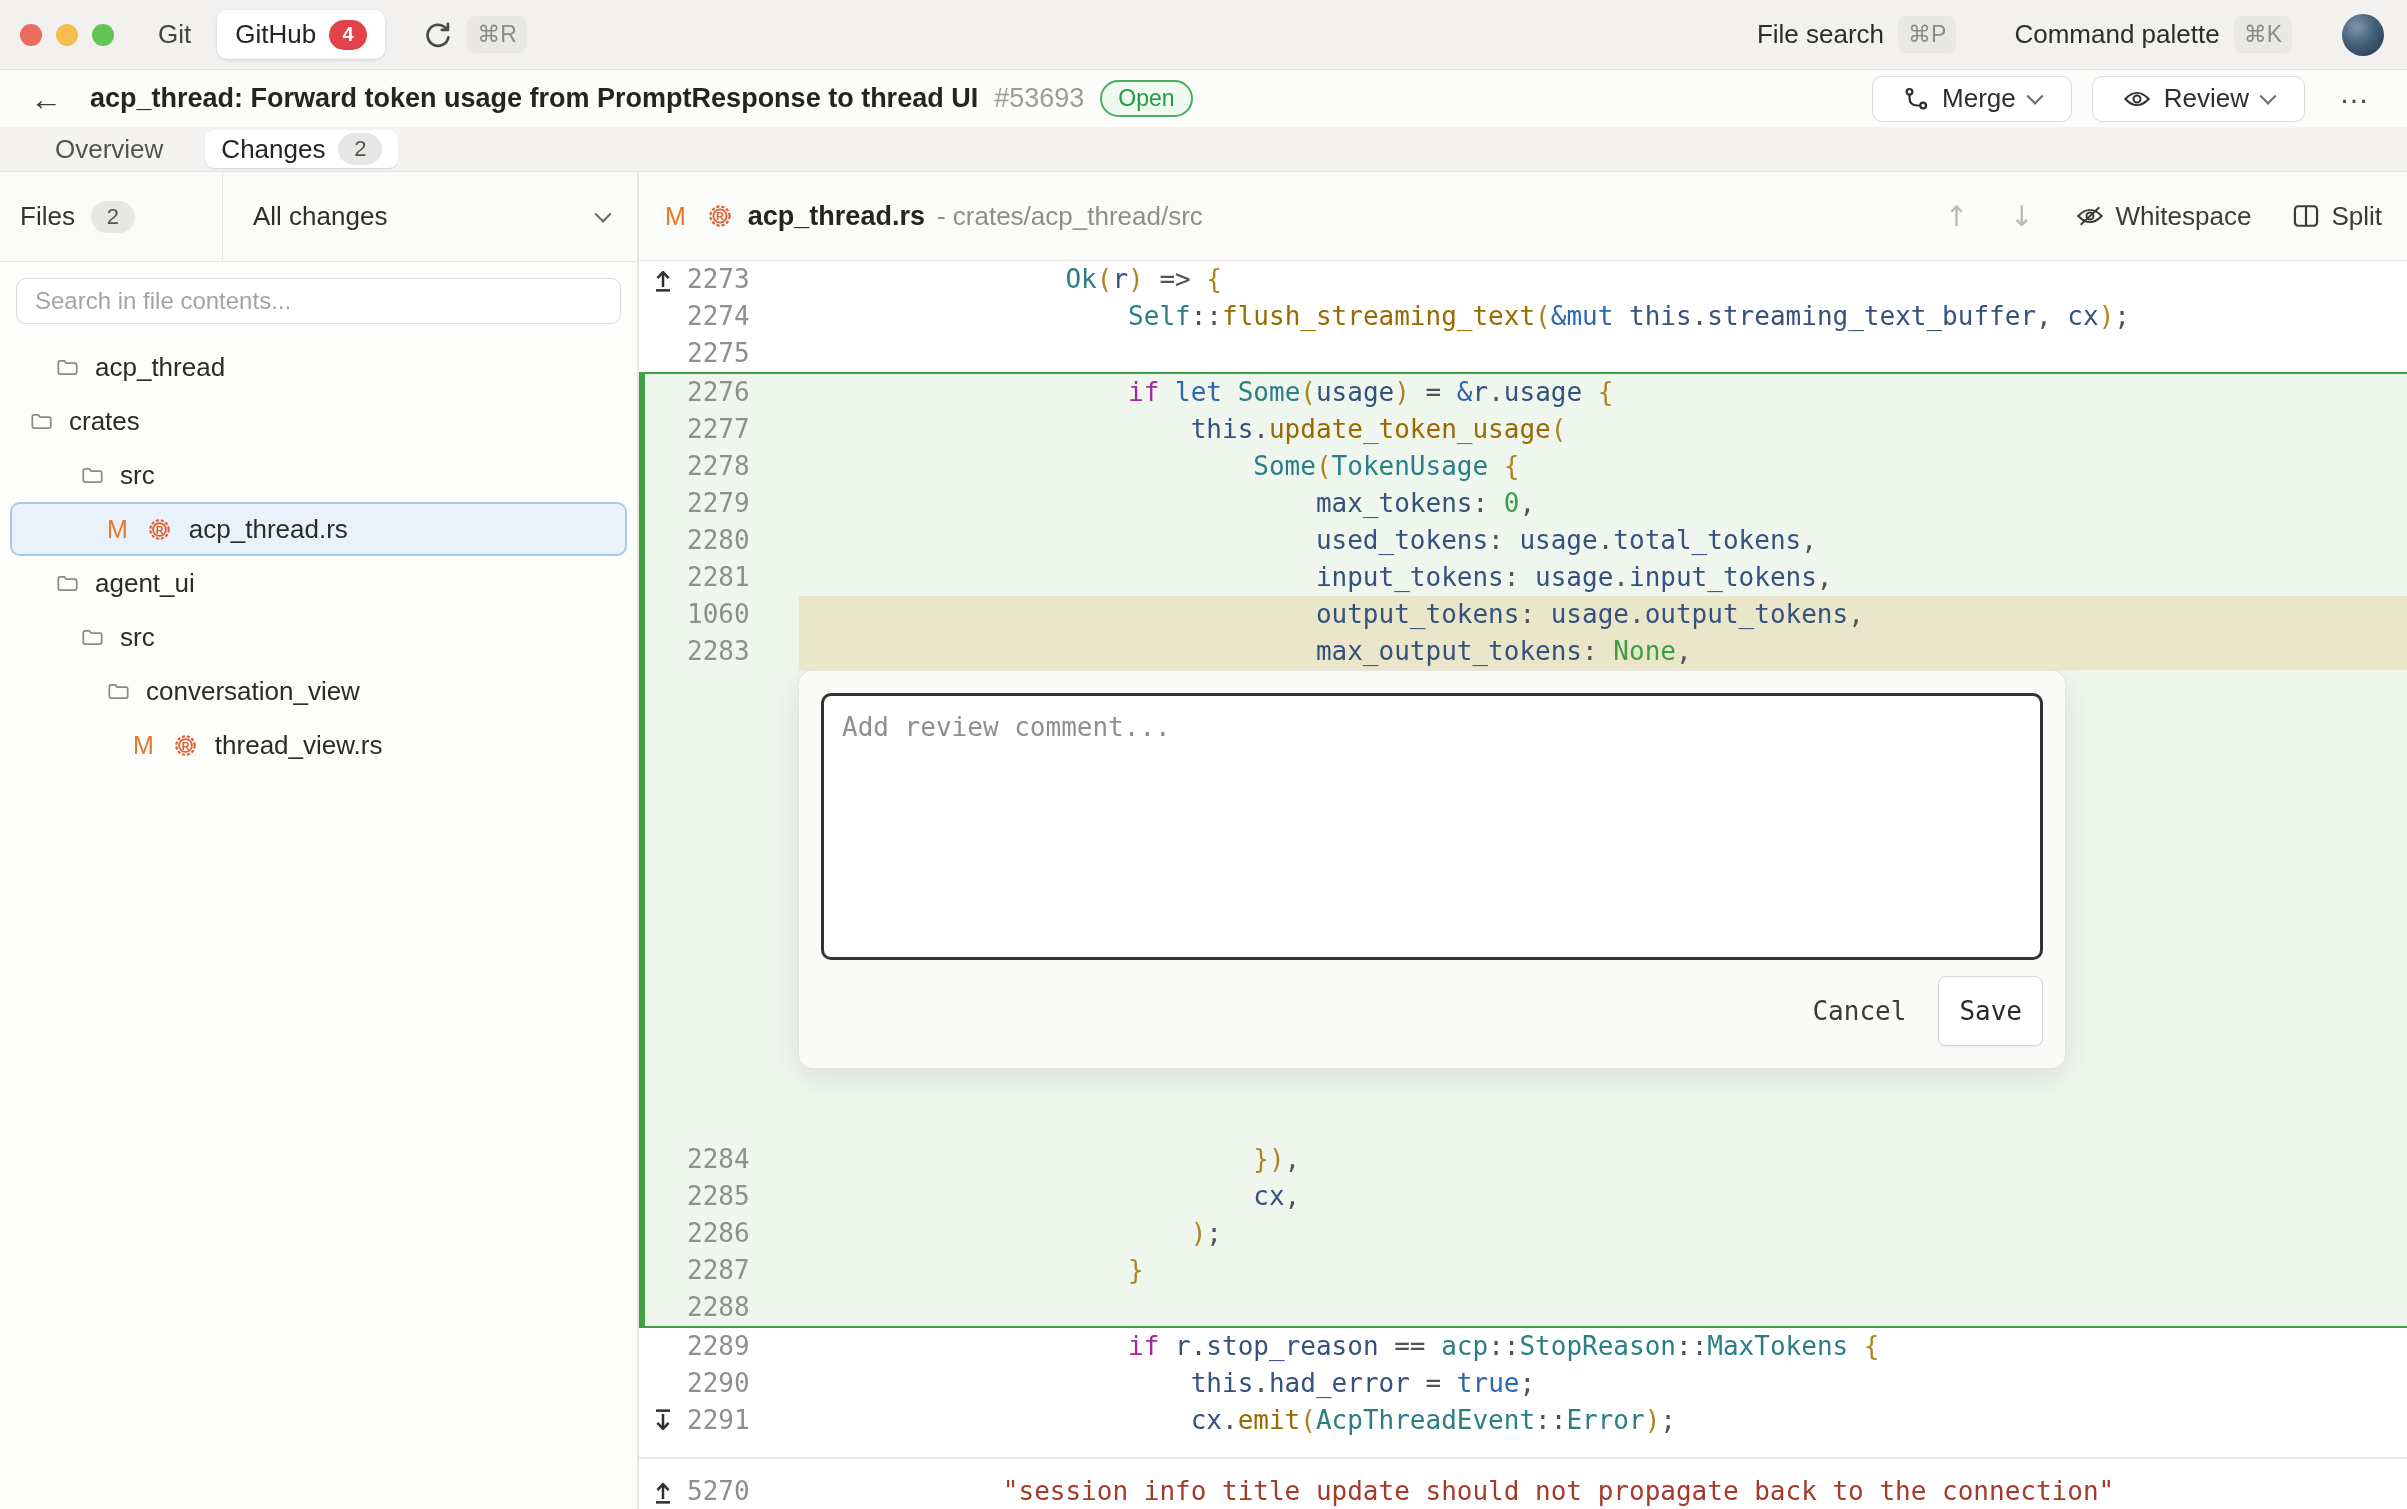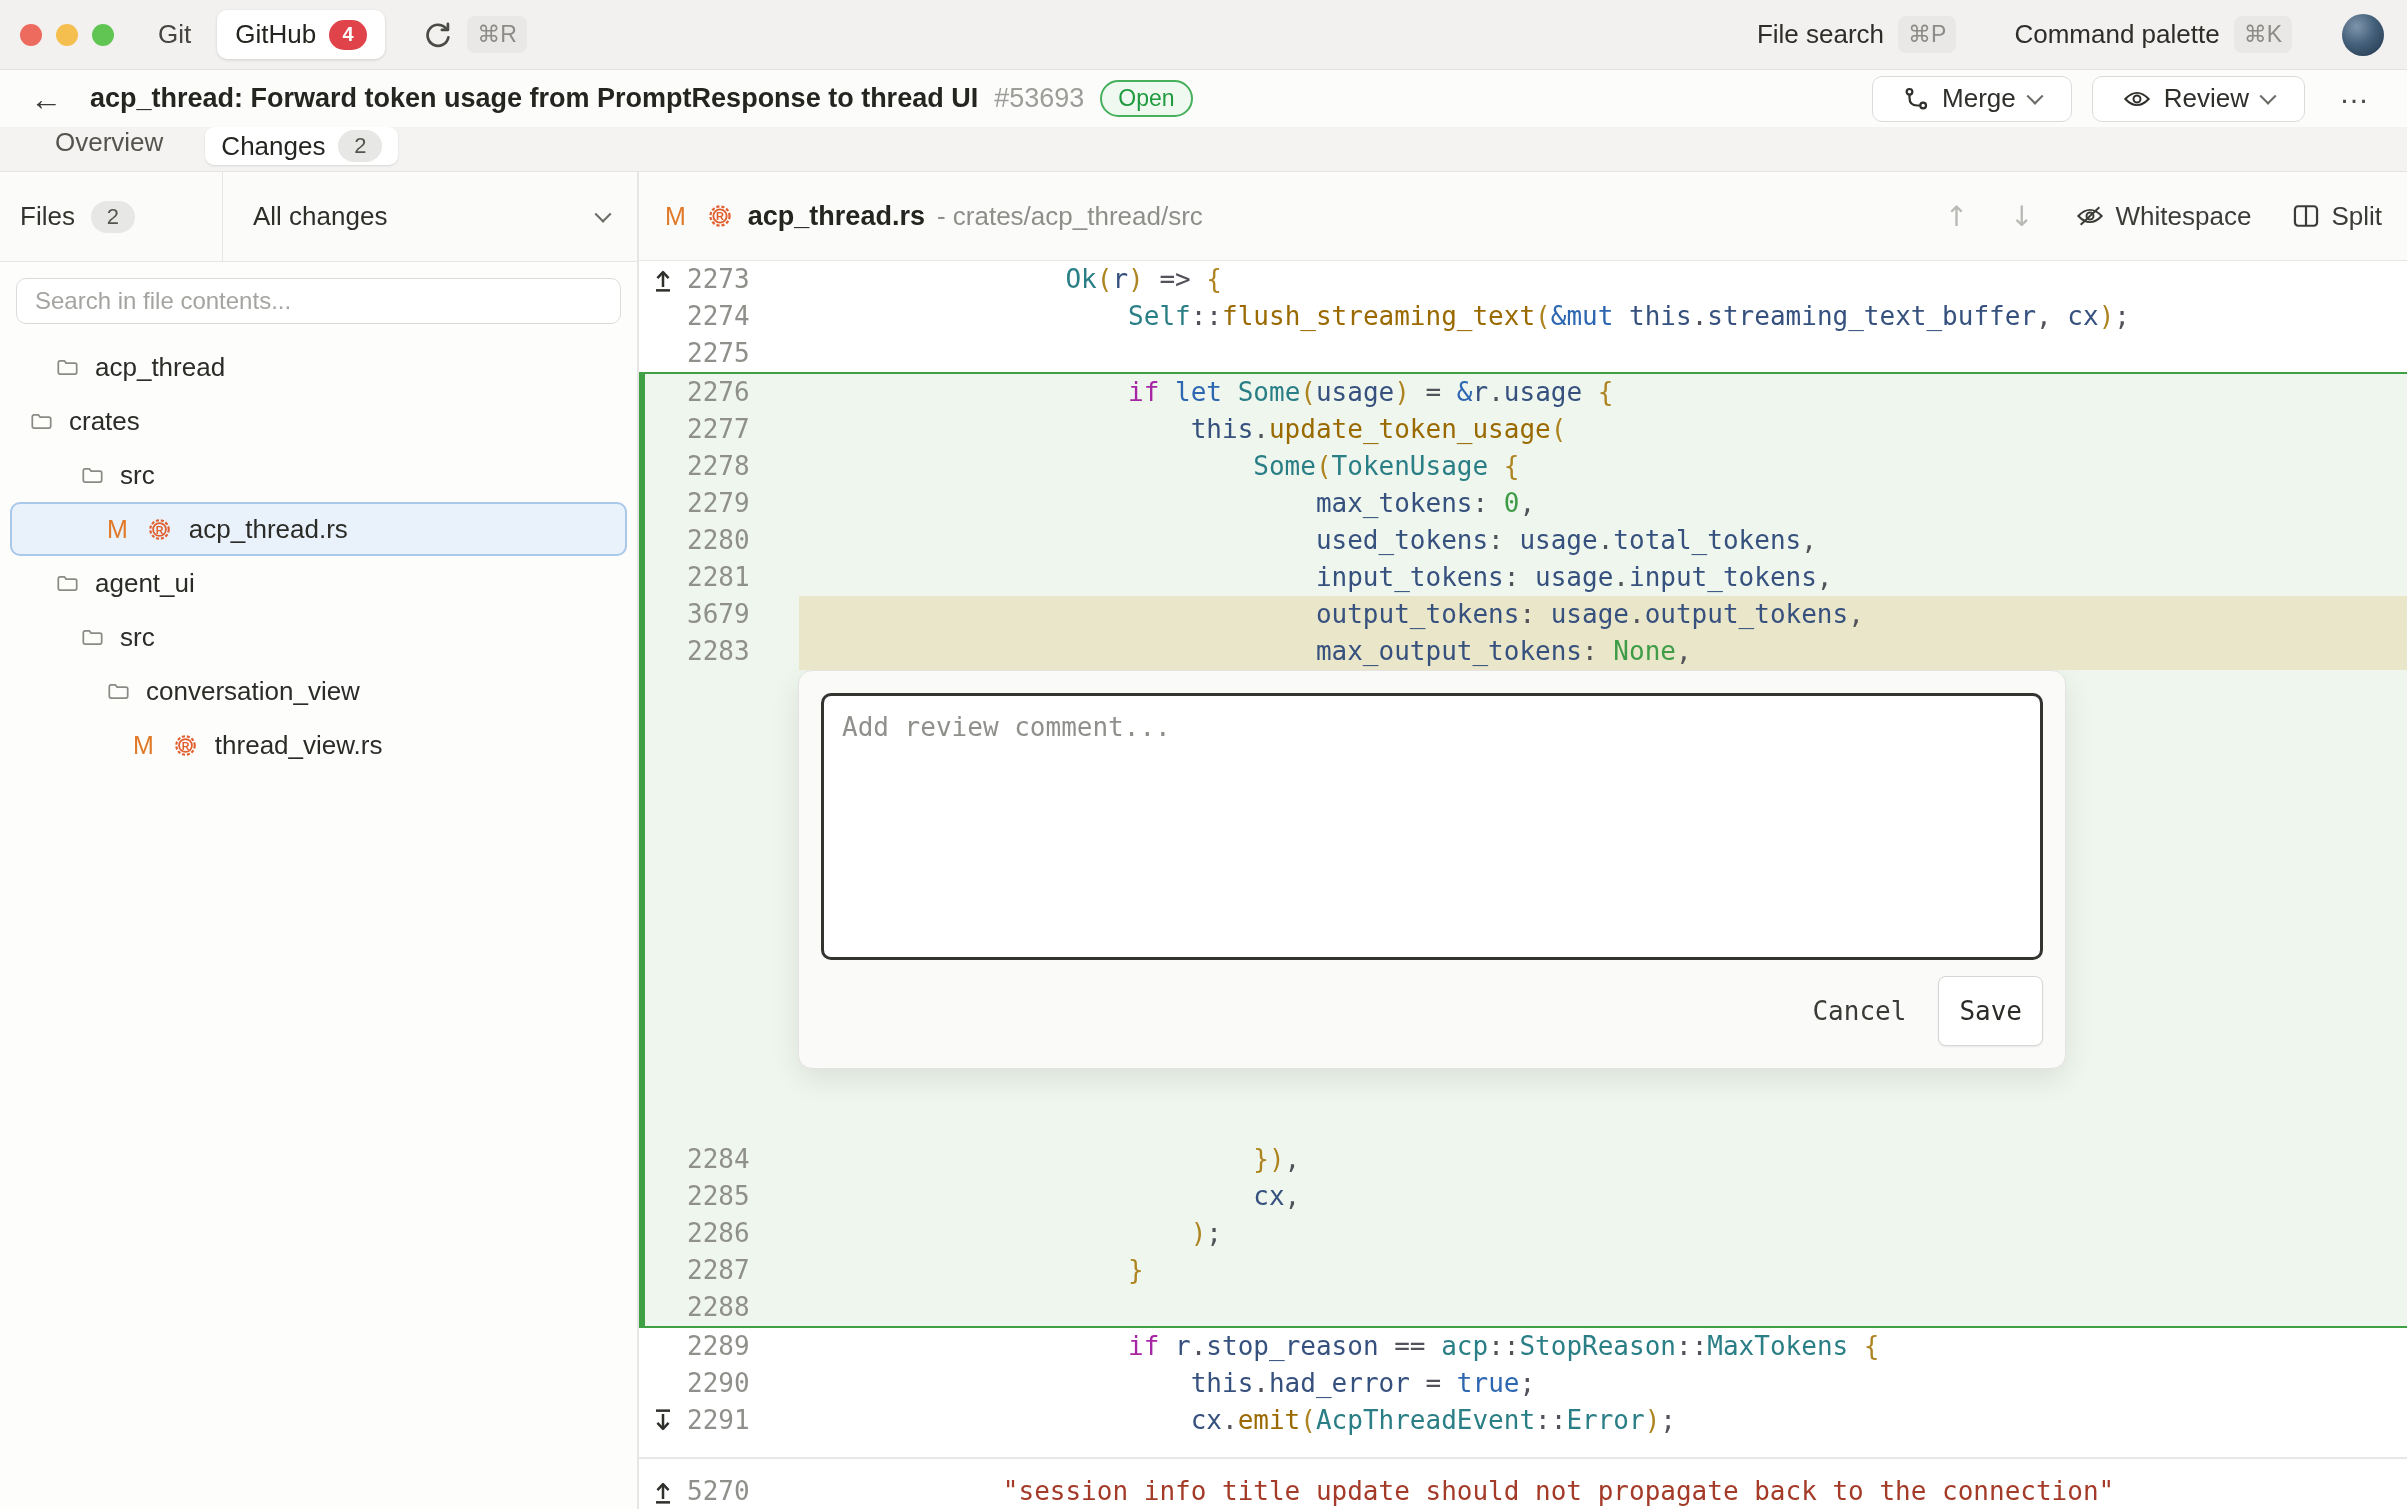--- a/index.html
+++ b/index.html
@@ -49,7 +49,7 @@
 
   
   .tabbar{height:44px;background:#F4F3F1;border-bottom:1px solid #E5E4E2;
-          display:flex;padding-left:55px;flex:0 0 auto;}
+          display:flex;align-items:center;padding-left:55px;flex:0 0 auto;}
   .tab-plain{font-size:26px;color:#55554F;}
   .tab-pill{margin-left:42px;background:#fff;border-radius:9px;height:38px;padding:0 16px;
             display:inline-flex;align-items:center;gap:13px;font-size:26px;color:#242421;

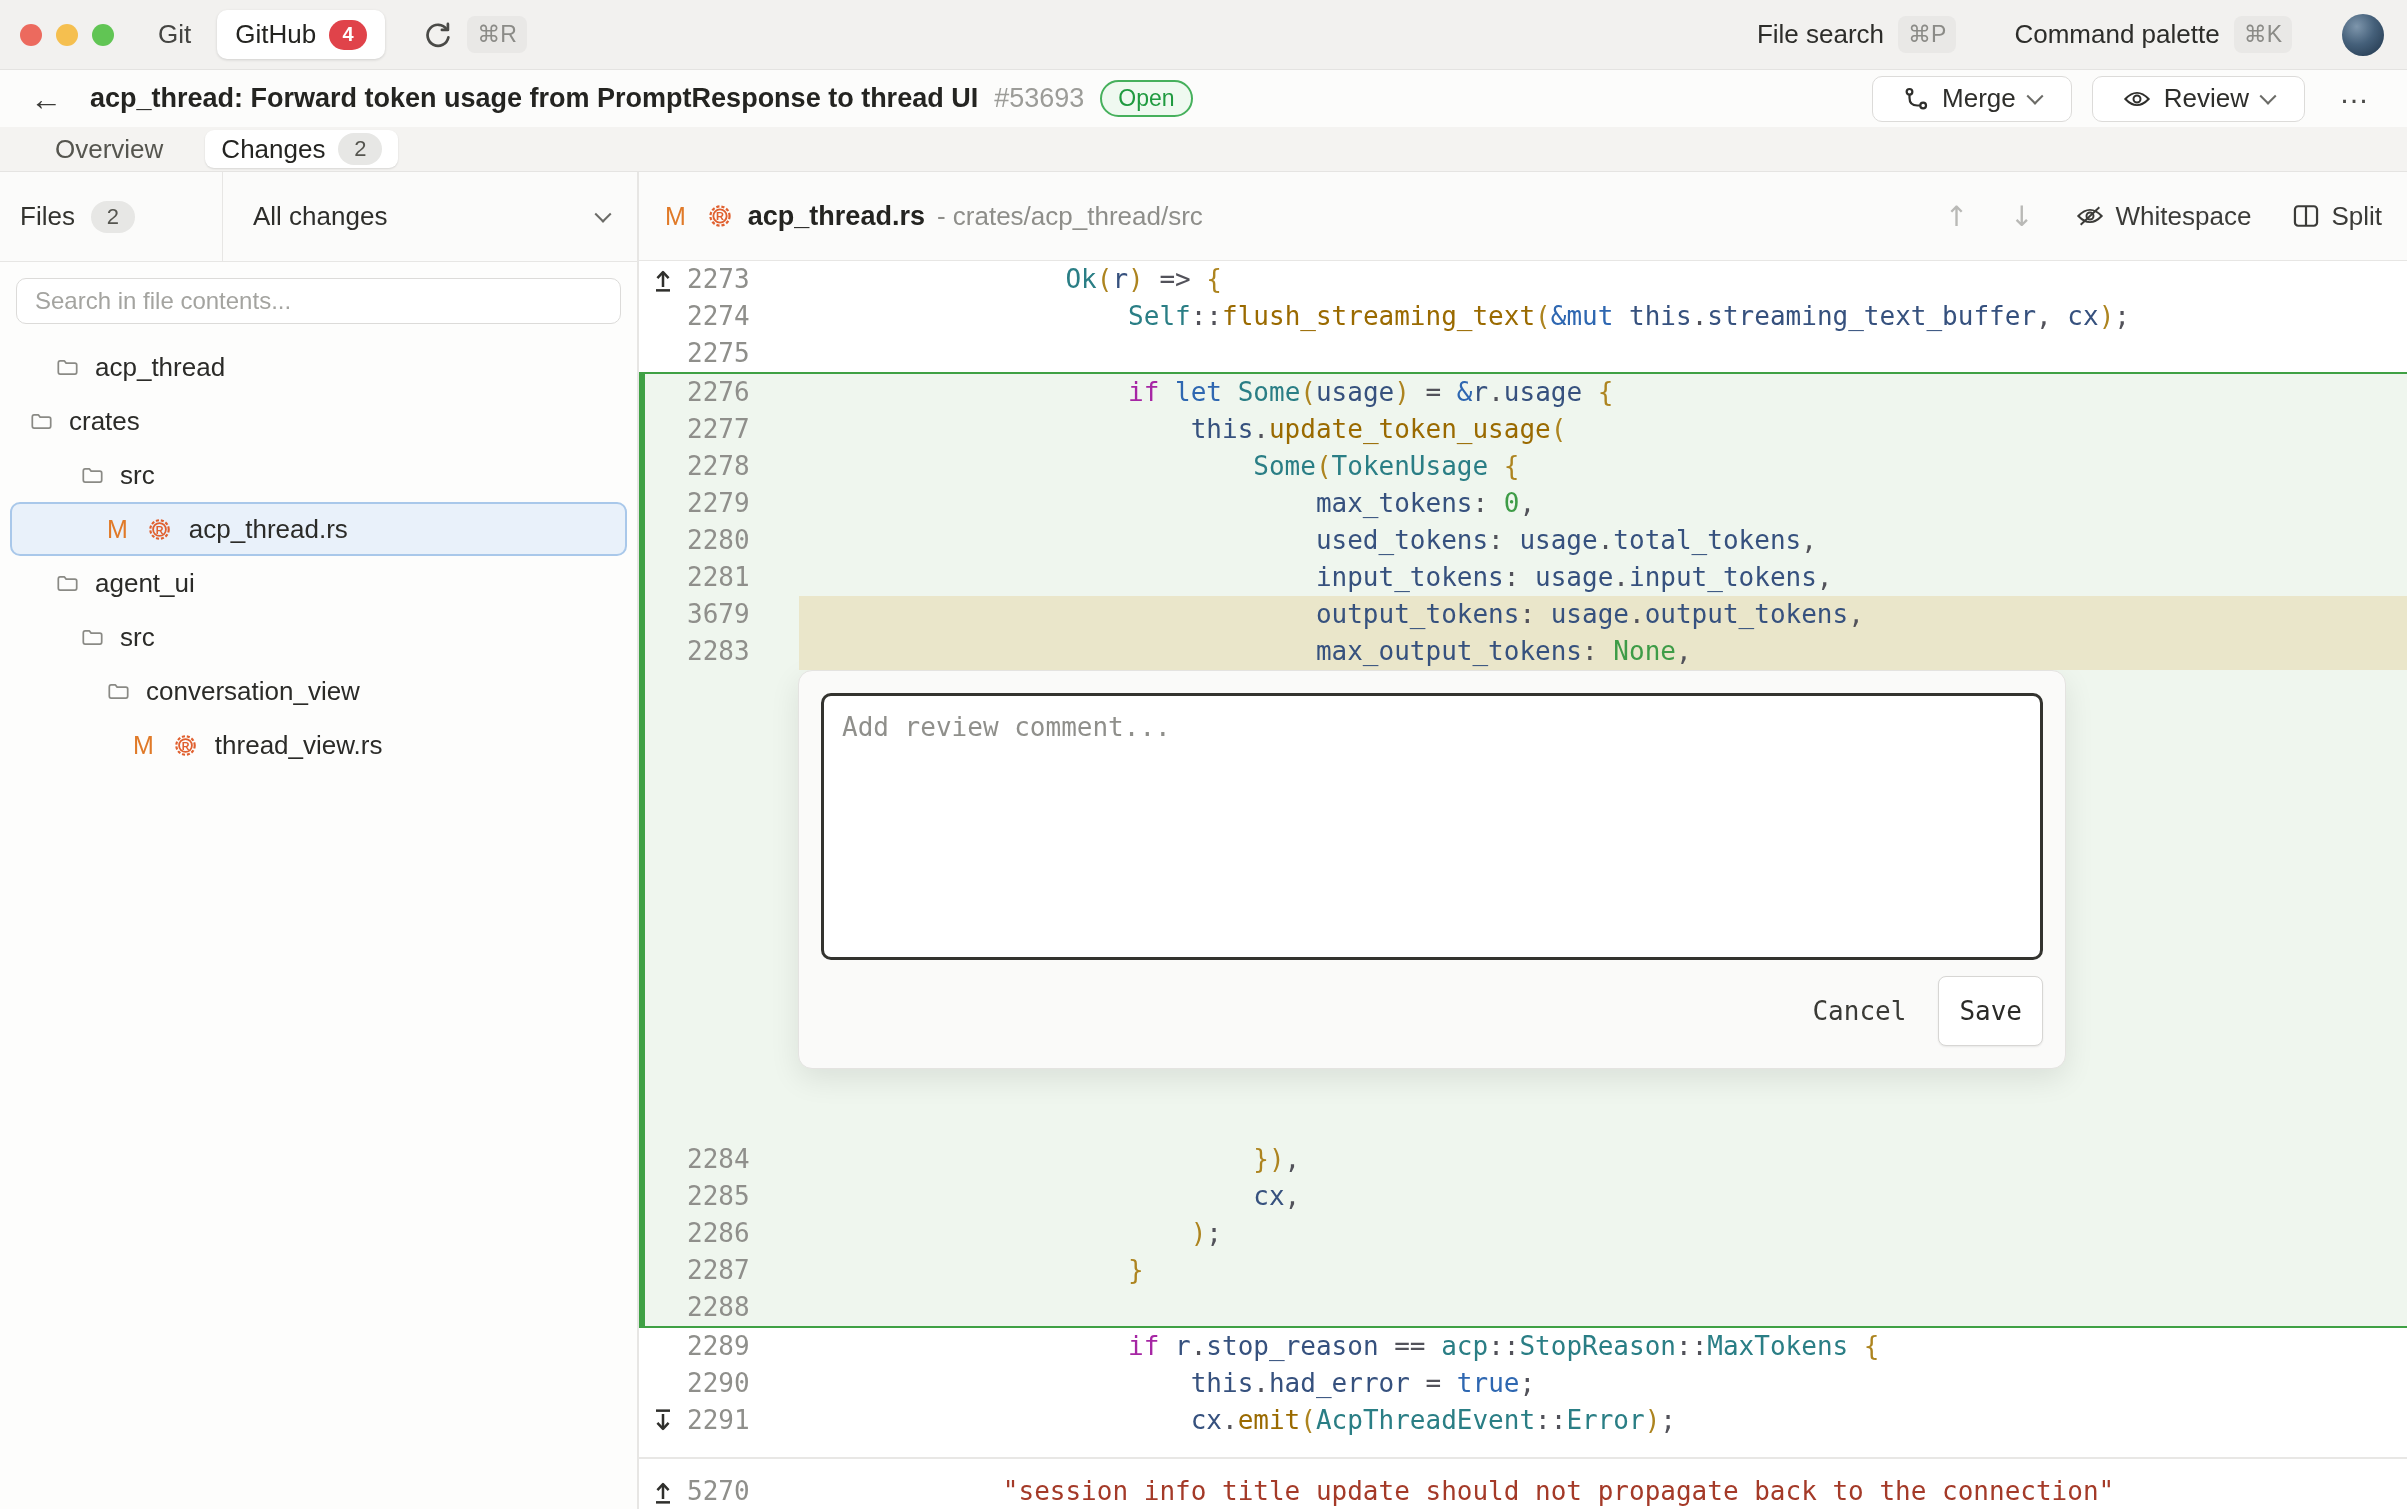--- a/index.html
+++ b/index.html
@@ -391,7 +391,7 @@
               </div>
               <div class="code-row row-hl">
                 <span class="g-exp"></span>
-                <span class="g-num">3679</span>
+                <span class="g-num">1060</span>
                 <pre class="c-content"><span class="tk-pu">                                </span><span class="tk-va">output_tokens</span><span class="tk-pu">: </span><span class="tk-va">usage</span><span class="tk-pu">.</span><span class="tk-va">output_tokens</span><span class="tk-pu">,</span></pre>
               </div>
               <div class="code-row row-hl">

